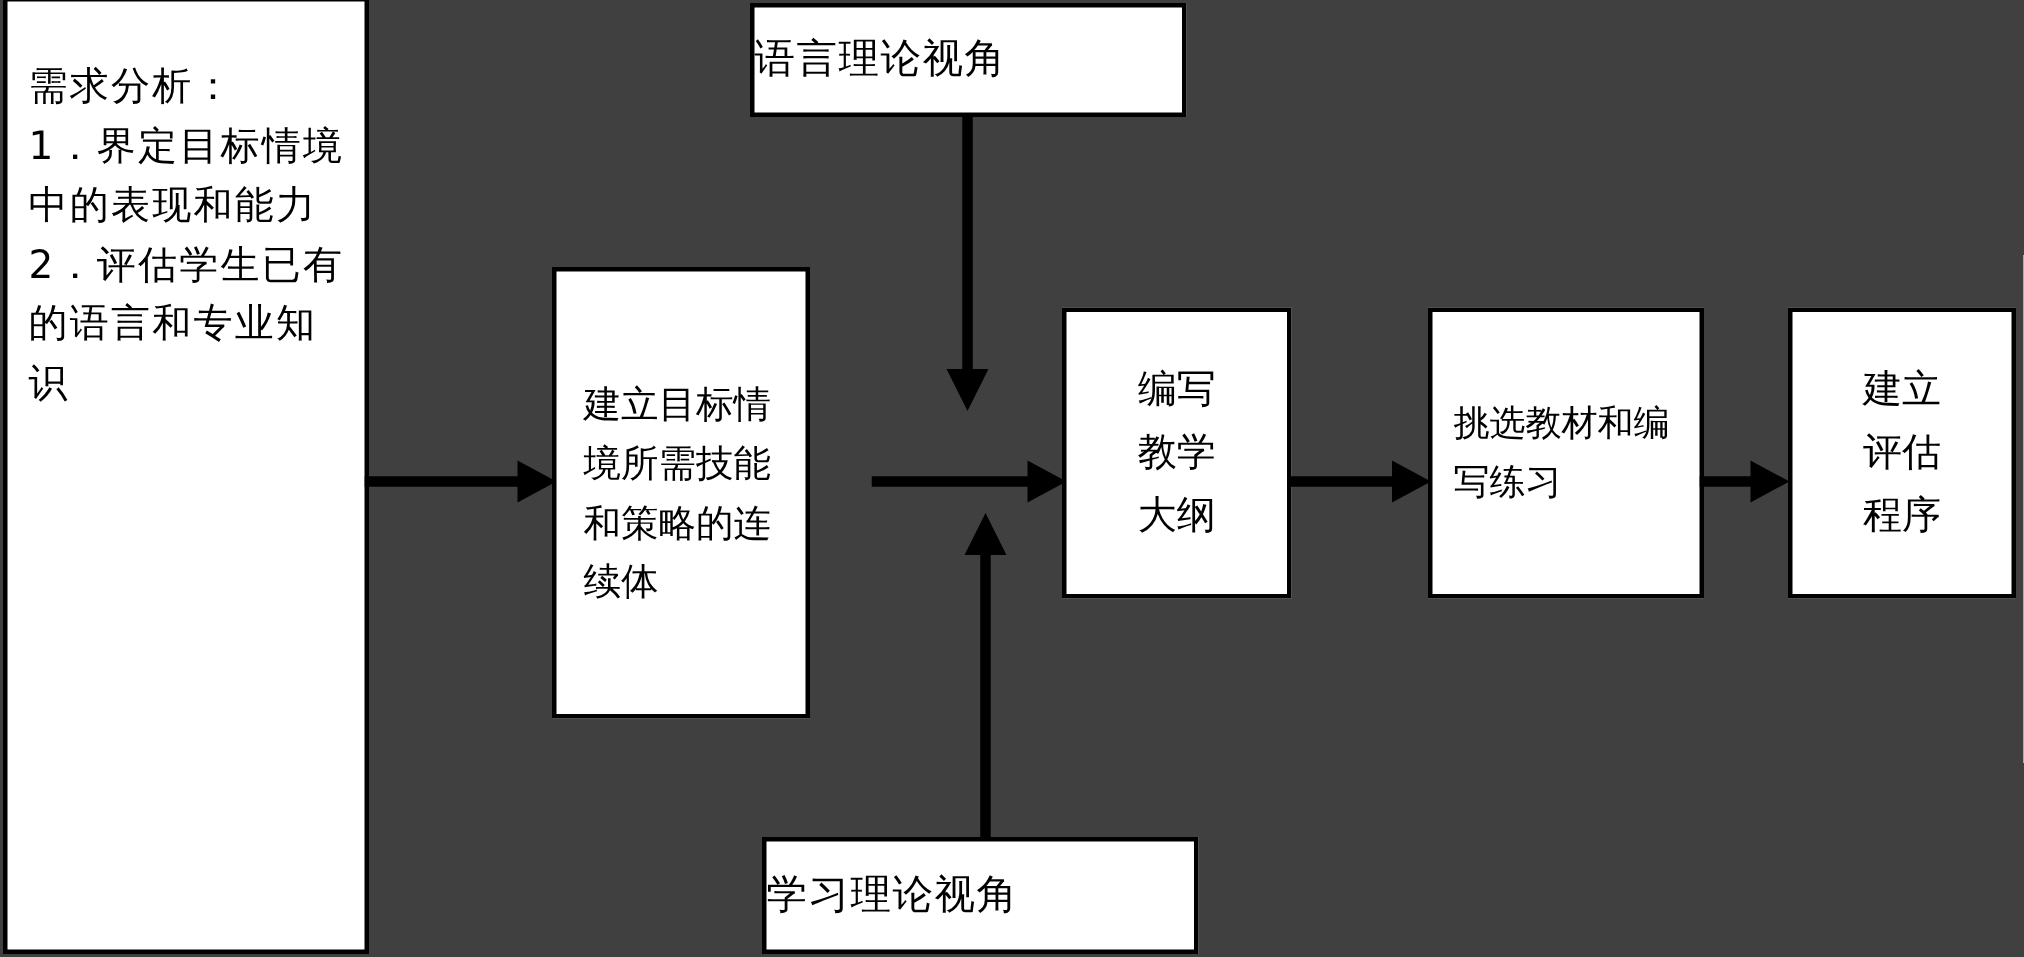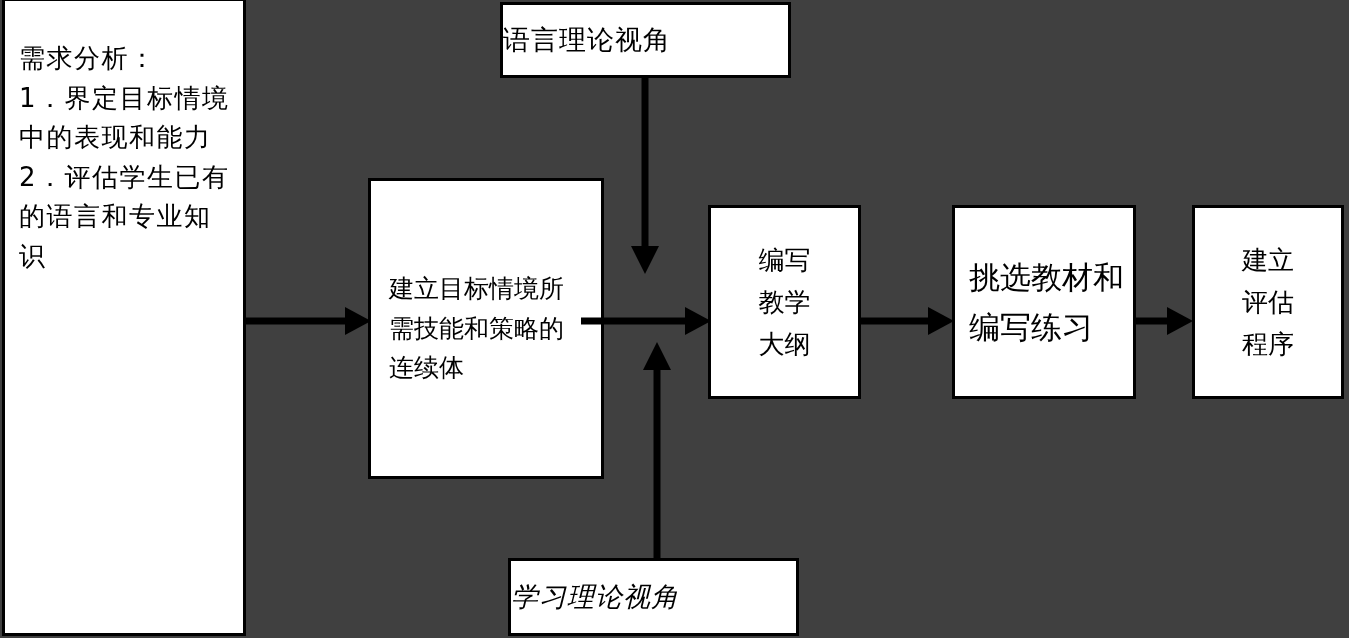--- a/index.html
+++ b/index.html
@@ -42,7 +42,7 @@
     line-height: 1.52;
   }
   #node-continuum {
-    left: 368px; top: 178px; width: 236px; height: 301px;
+    left: 368px; top: 178px; width: 172px; height: 301px;
     padding: 0 16px 0 18px;
     font-size: 25px;
     line-height: 1.58;

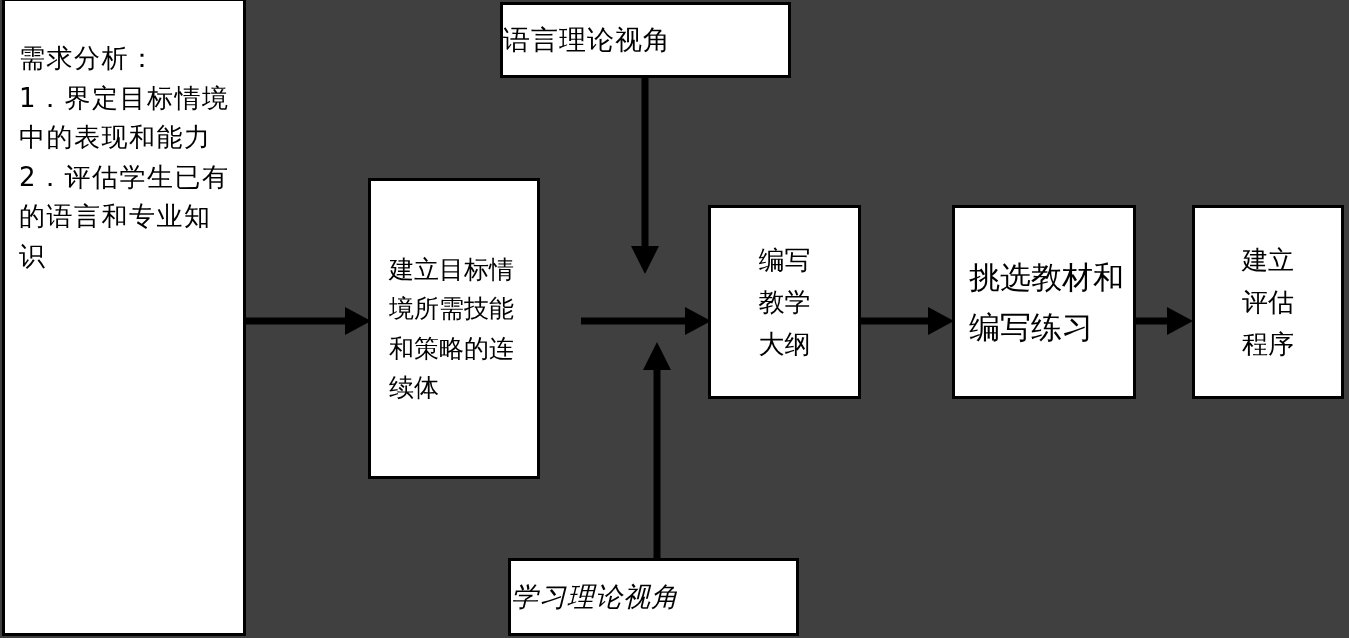--- a/index.html
+++ b/index.html
@@ -57,7 +57,7 @@
   #node-materials {
     left: 952px; top: 205px; width: 184px; height: 194px;
     padding: 0 7px 0 14px;
-    font-size: 31px;
+    font-size: 24px;
     line-height: 1.62;
   }
   #node-assessment {

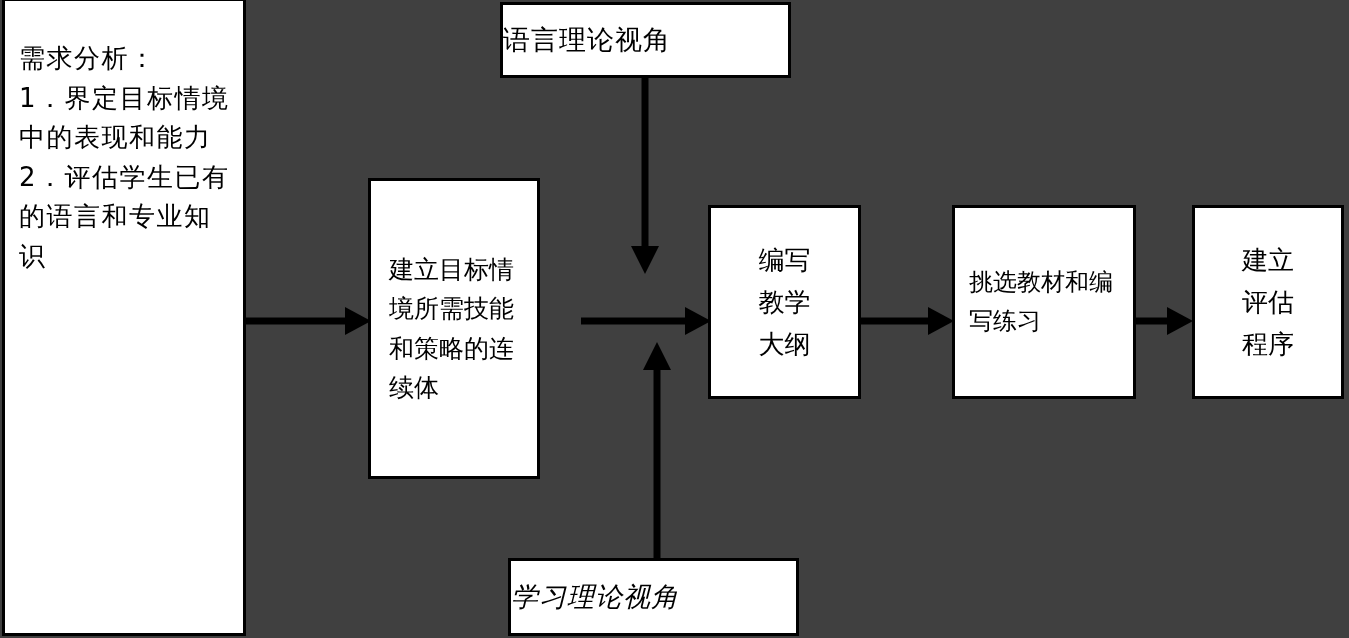--- a/index.html
+++ b/index.html
@@ -78,7 +78,6 @@
     justify-content: center;
     font-size: 27px;
     letter-spacing: 1px;
-    font-style: italic;
   }
   
   .conn {

